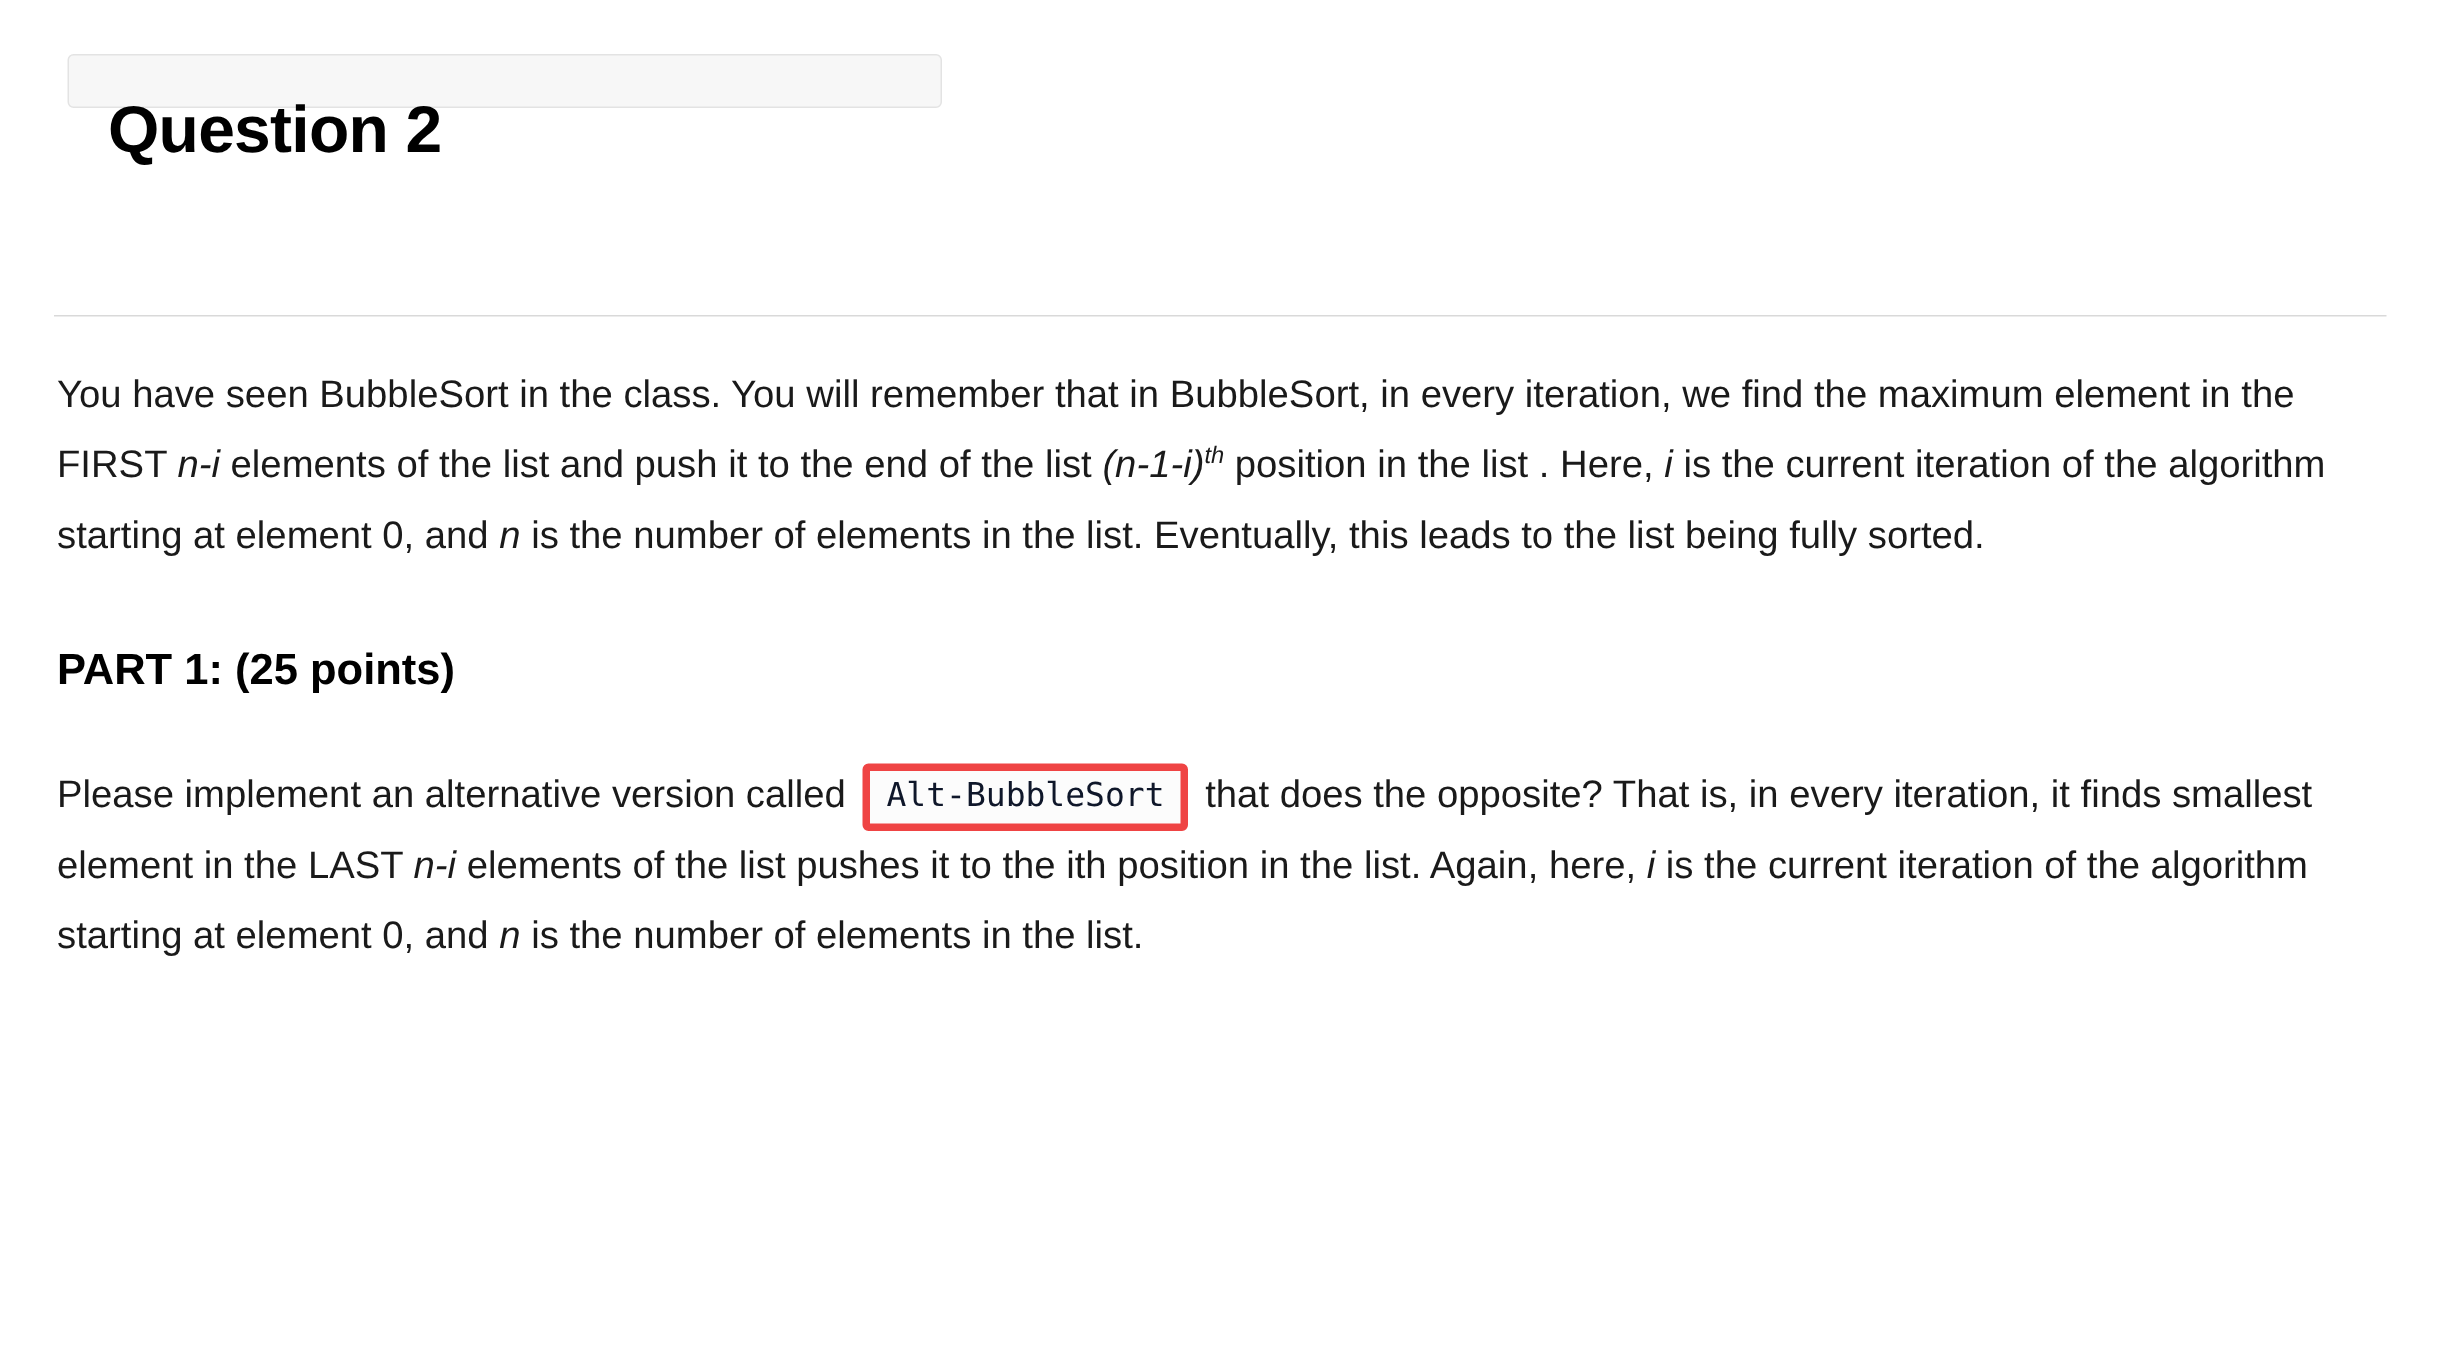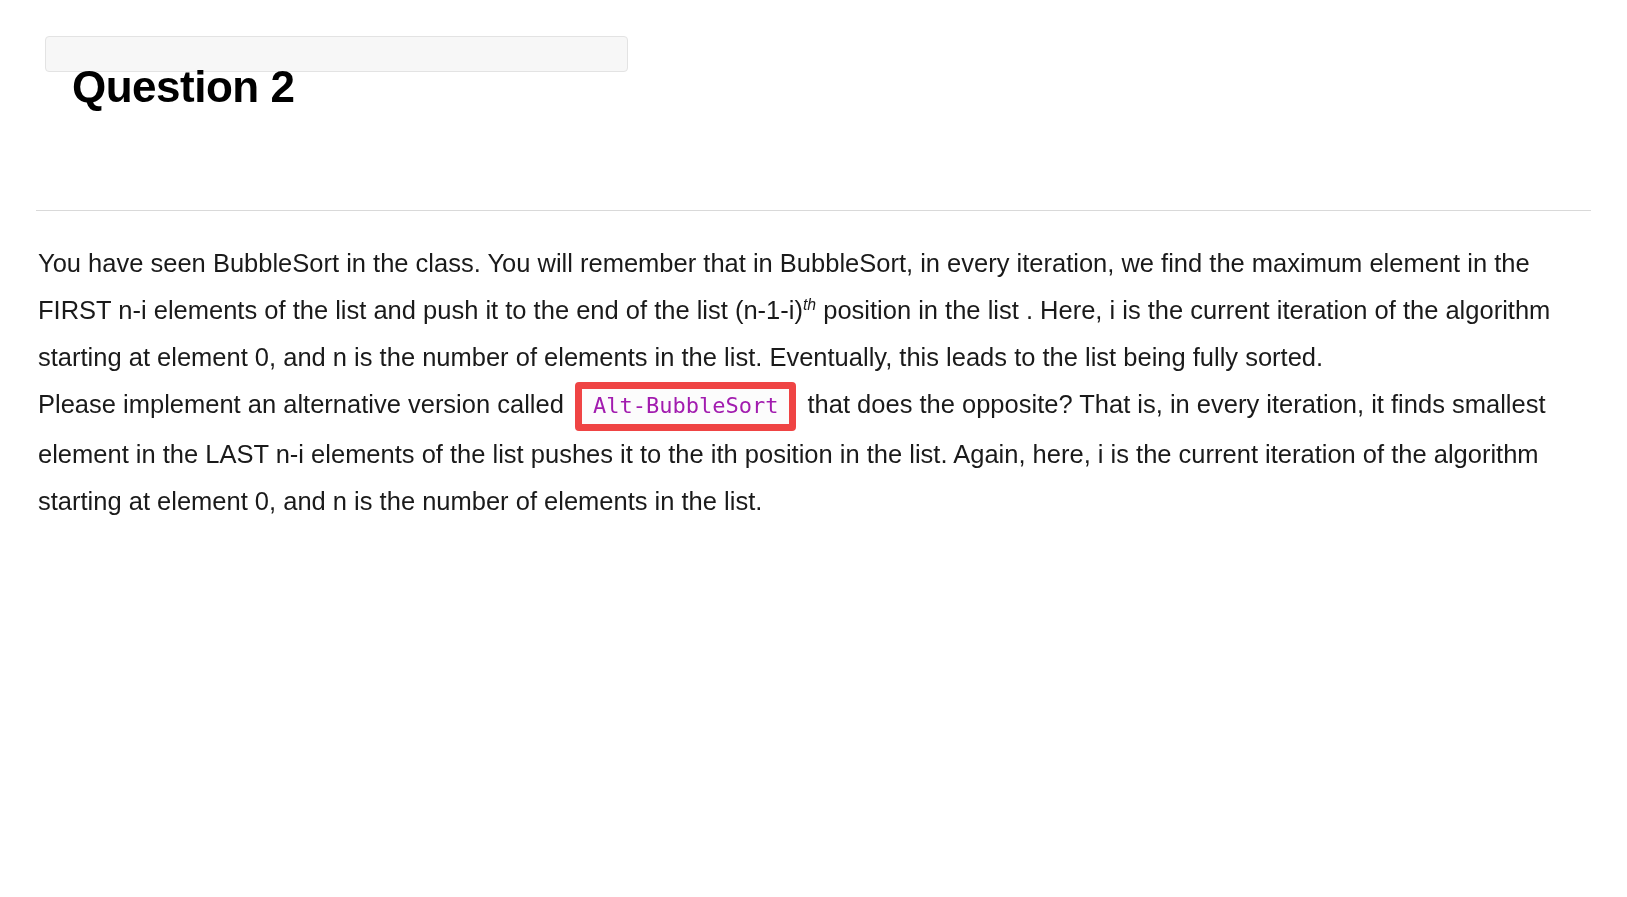--- a/index.html
+++ b/index.html
@@ -93,6 +93,7 @@
   }
 
   .italic {
+    font-style: italic;
     margin-top: 20px;
   }
 

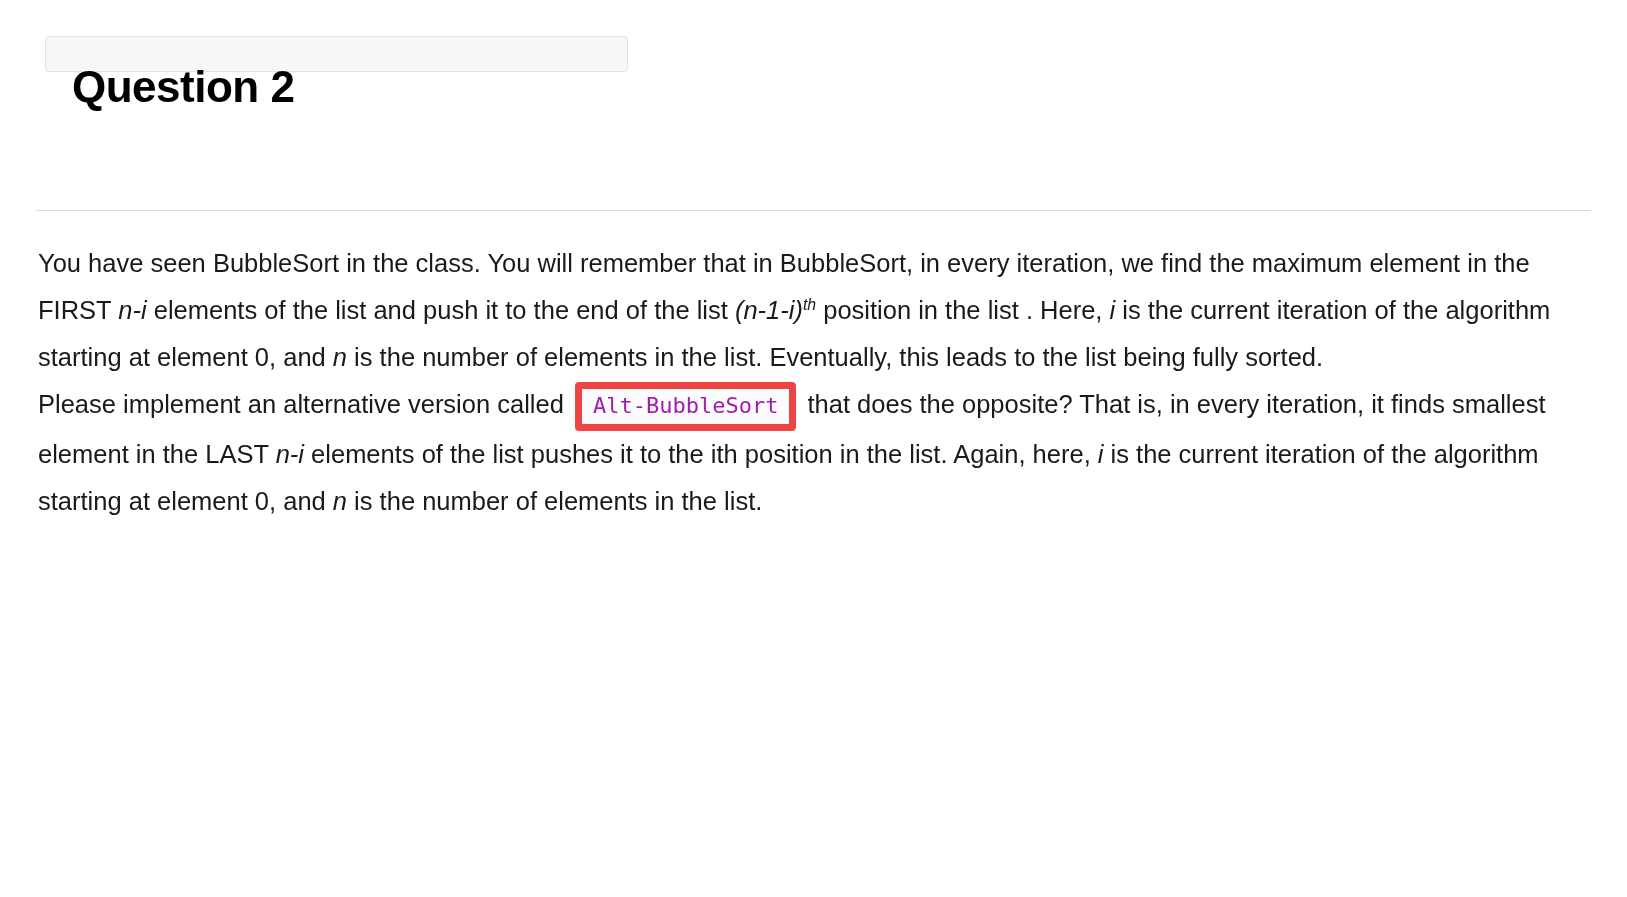--- a/index.html
+++ b/index.html
@@ -135,6 +135,7 @@
 
     <p class="para"><span>You have seen BubbleSort in the class. You will remember that in BubbleSort, in every iteration, we find the maximum element in the FIRST </span><span class="italic">n-i</span><span> elements of the list and push it to the end of the list </span><span class="italic">(n-1-i)</span><sup>th</sup><span> position in the list . Here, </span><span class="italic">i</span><span> is the current iteration of the algorithm starting at element 0, and </span><span class="italic">n</span><span> is the number of elements in the list. Eventually, this leads to the list being fully sorted.</span></p>
 
+    <h2 class="section-heading">PART 1: (25 points)</h2>
 
     <p class="para"><span>Please implement an alternative version called </span><code class="code-chip">Alt-BubbleSort</code><span> that does the opposite? That is, in every iteration, it finds smallest element in the LAST </span><span class="italic">n-i</span><span> elements of the list pushes it to the ith position in the list. Again, here, </span><span class="italic">i</span><span> is the current iteration of the algorithm starting at element 0, and </span><span class="italic">n</span><span> is the number of elements in the list.</span></p>
 

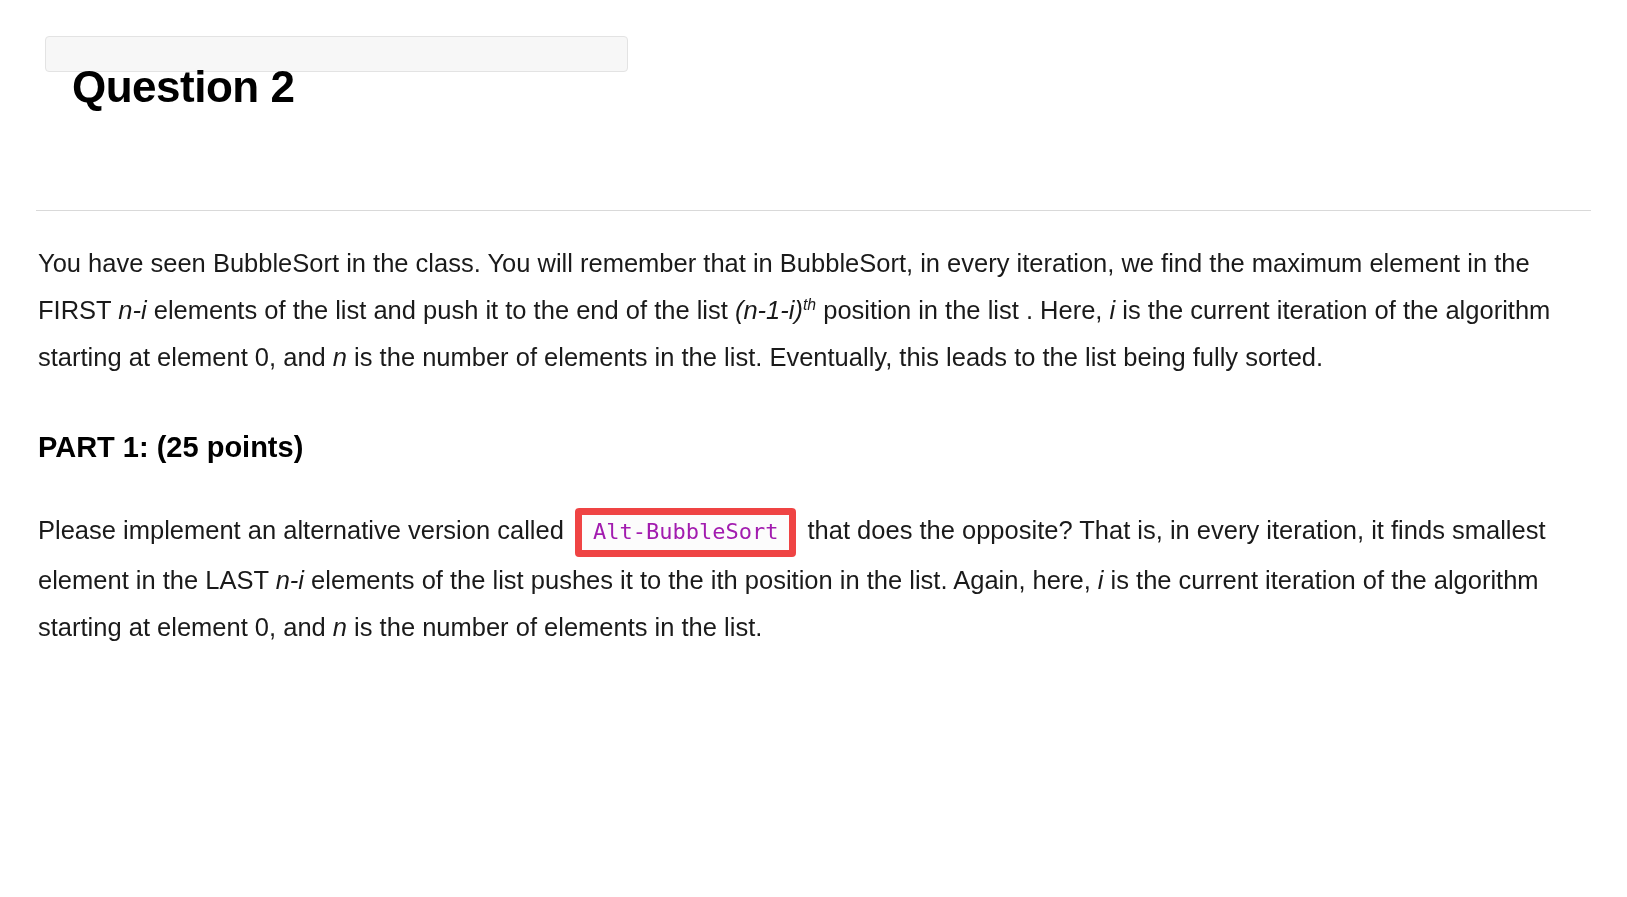--- a/index.html
+++ b/index.html
@@ -110,10 +110,10 @@
     font-size: 22px;
     line-height: 26px;
     padding: 4px 11px 5px 11px;
-    border: 7px solid #ef4444;
+    border: 5px solid #ef4444;
     border-radius: 4px;
     background: #fcfcfc;
-    color: #a21caf;
+    color: #0f172a;
     vertical-align: middle;
     margin: 0 4px;
     white-space: nowrap;

